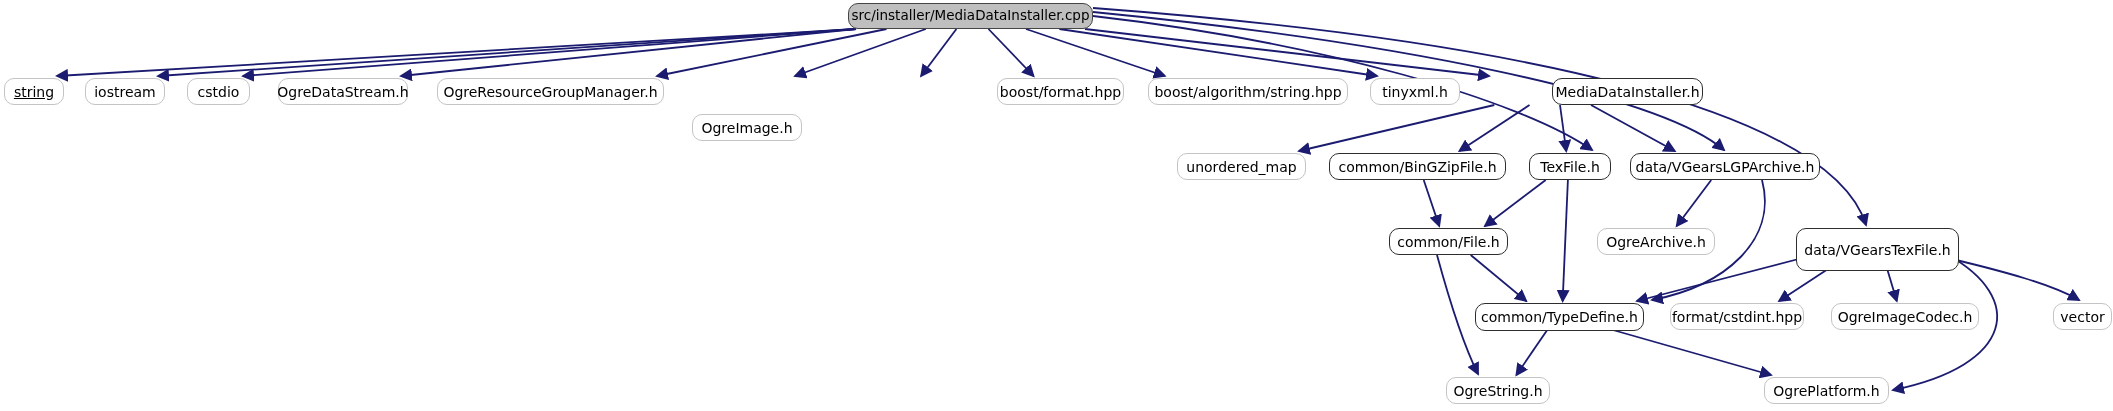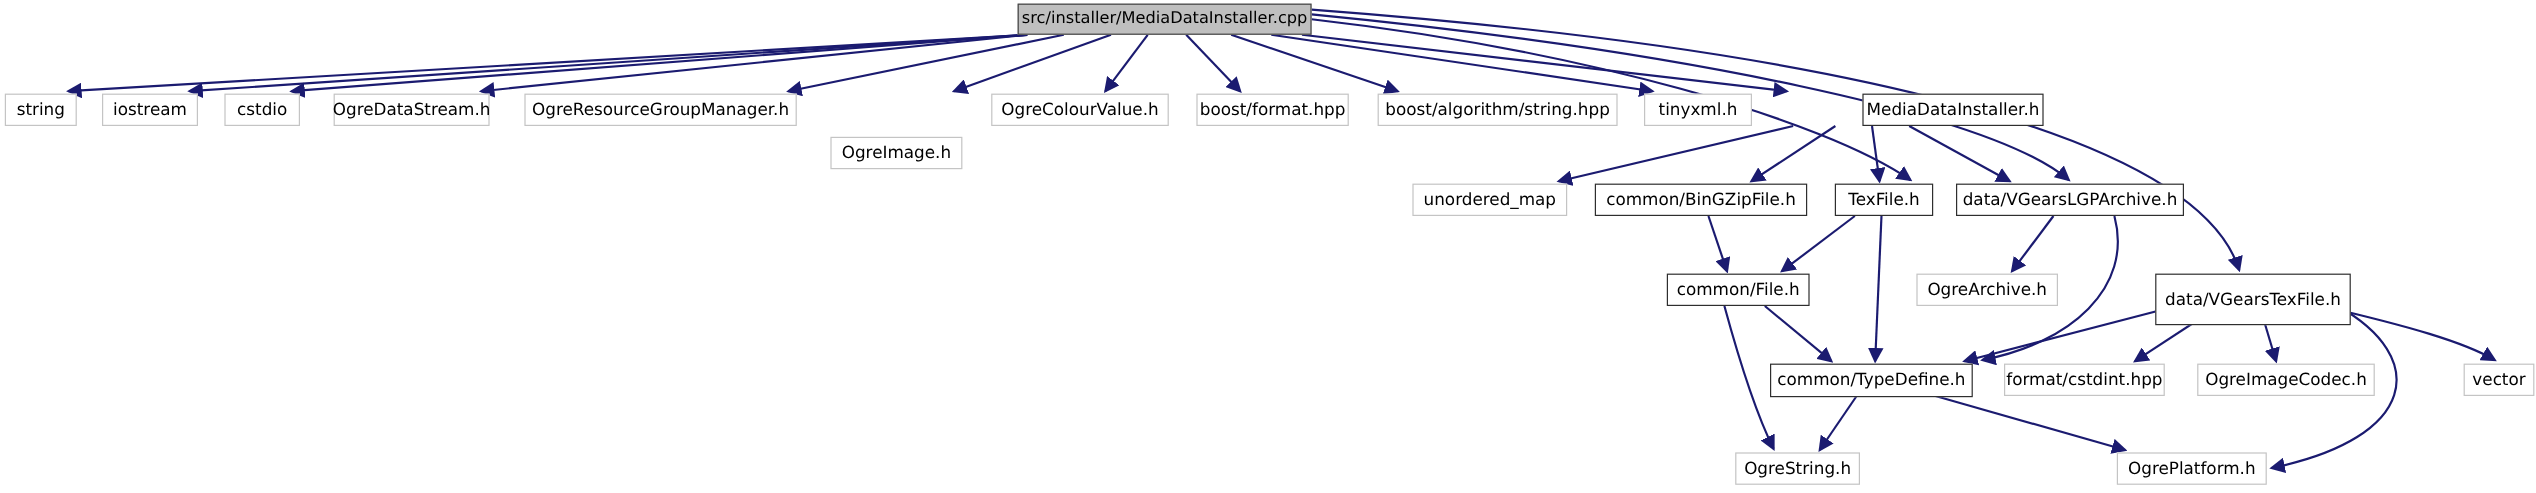--- a/index.html
+++ b/index.html
@@ -21,6 +21,7 @@
     white-space:nowrap;
     line-height:1;
     z-index:2;
+    border-radius:10px;
   }
   .node.main{
     background:#bfbfbf;

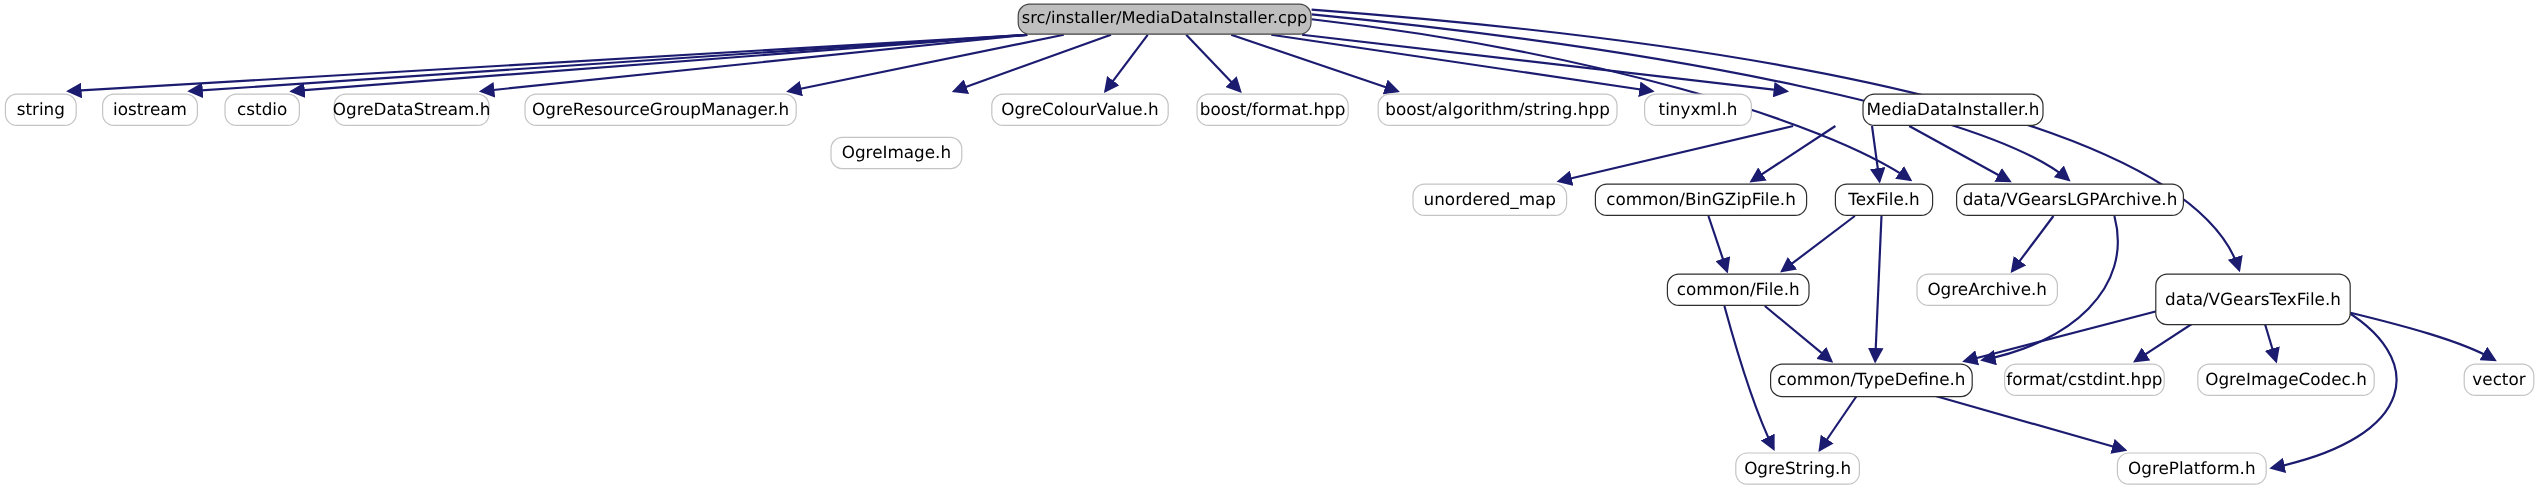--- a/index.html
+++ b/index.html
@@ -83,7 +83,7 @@
   </svg>
 
 <div class="node main" style="left: 848px; top: 3px; width: 245px; height: 26px;">src/installer/MediaDataInstaller.cpp</div>
-    <div class="node external" style="left: 4px; top: 78px; width: 60px; height: 27px;">string</div>
+    <div class="node external" style="left: 4px; top: 78px; width: 60px; height: 27px; text-decoration: underline;">string</div>
     <div class="node external" style="left: 85px; top: 78px; width: 80px; height: 27px;">iostream</div>
     <div class="node external" style="left: 187px; top: 78px; width: 63px; height: 27px;">cstdio</div>
     <div class="node external" style="left: 278px; top: 78px; width: 130px; height: 27px;">OgreDataStream.h</div>

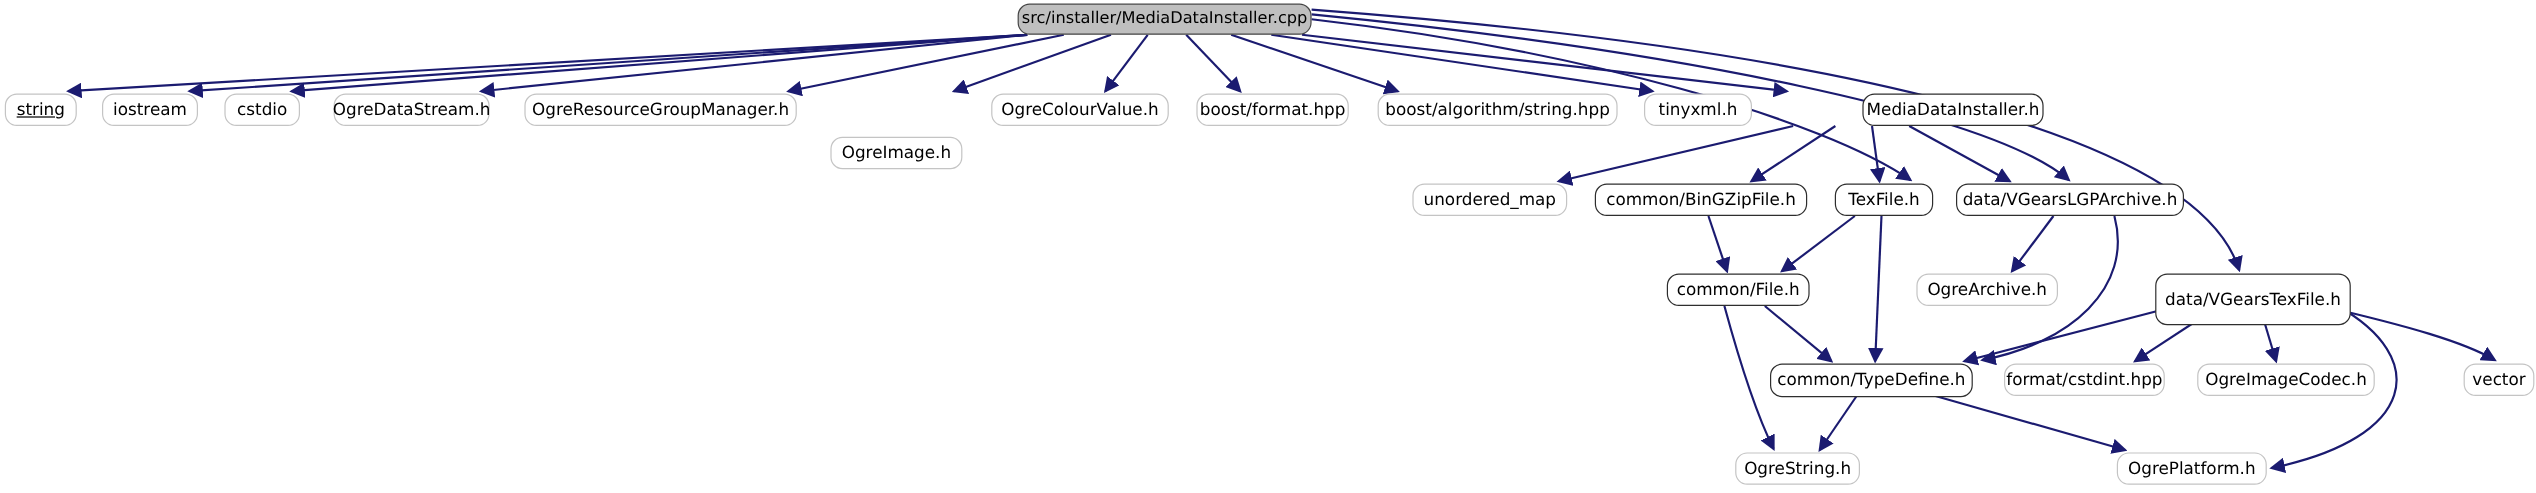--- a/index.html
+++ b/index.html
@@ -89,7 +89,6 @@
     <div class="node external" style="left: 278px; top: 78px; width: 130px; height: 27px;">OgreDataStream.h</div>
     <div class="node external" style="left: 437px; top: 78px; width: 227px; height: 27px;">OgreResourceGroupManager.h</div>
     <div class="node external" style="left: 692px; top: 78px; width: 110px; height: 27px; margin-top: 36px;">OgreImage.h</div>
-    <div class="node external" style="left: 826px; top: 78px; width: 148px; height: 27px;">OgreColourValue.h</div>
     <div class="node external" style="left: 997px; top: 78px; width: 127px; height: 27px;">boost/format.hpp</div>
     <div class="node external" style="left: 1148px; top: 78px; width: 200px; height: 27px;">boost/algorithm/string.hpp</div>
     <div class="node external" style="left: 1370px; top: 78px; width: 90px; height: 27px;">tinyxml.h</div>

